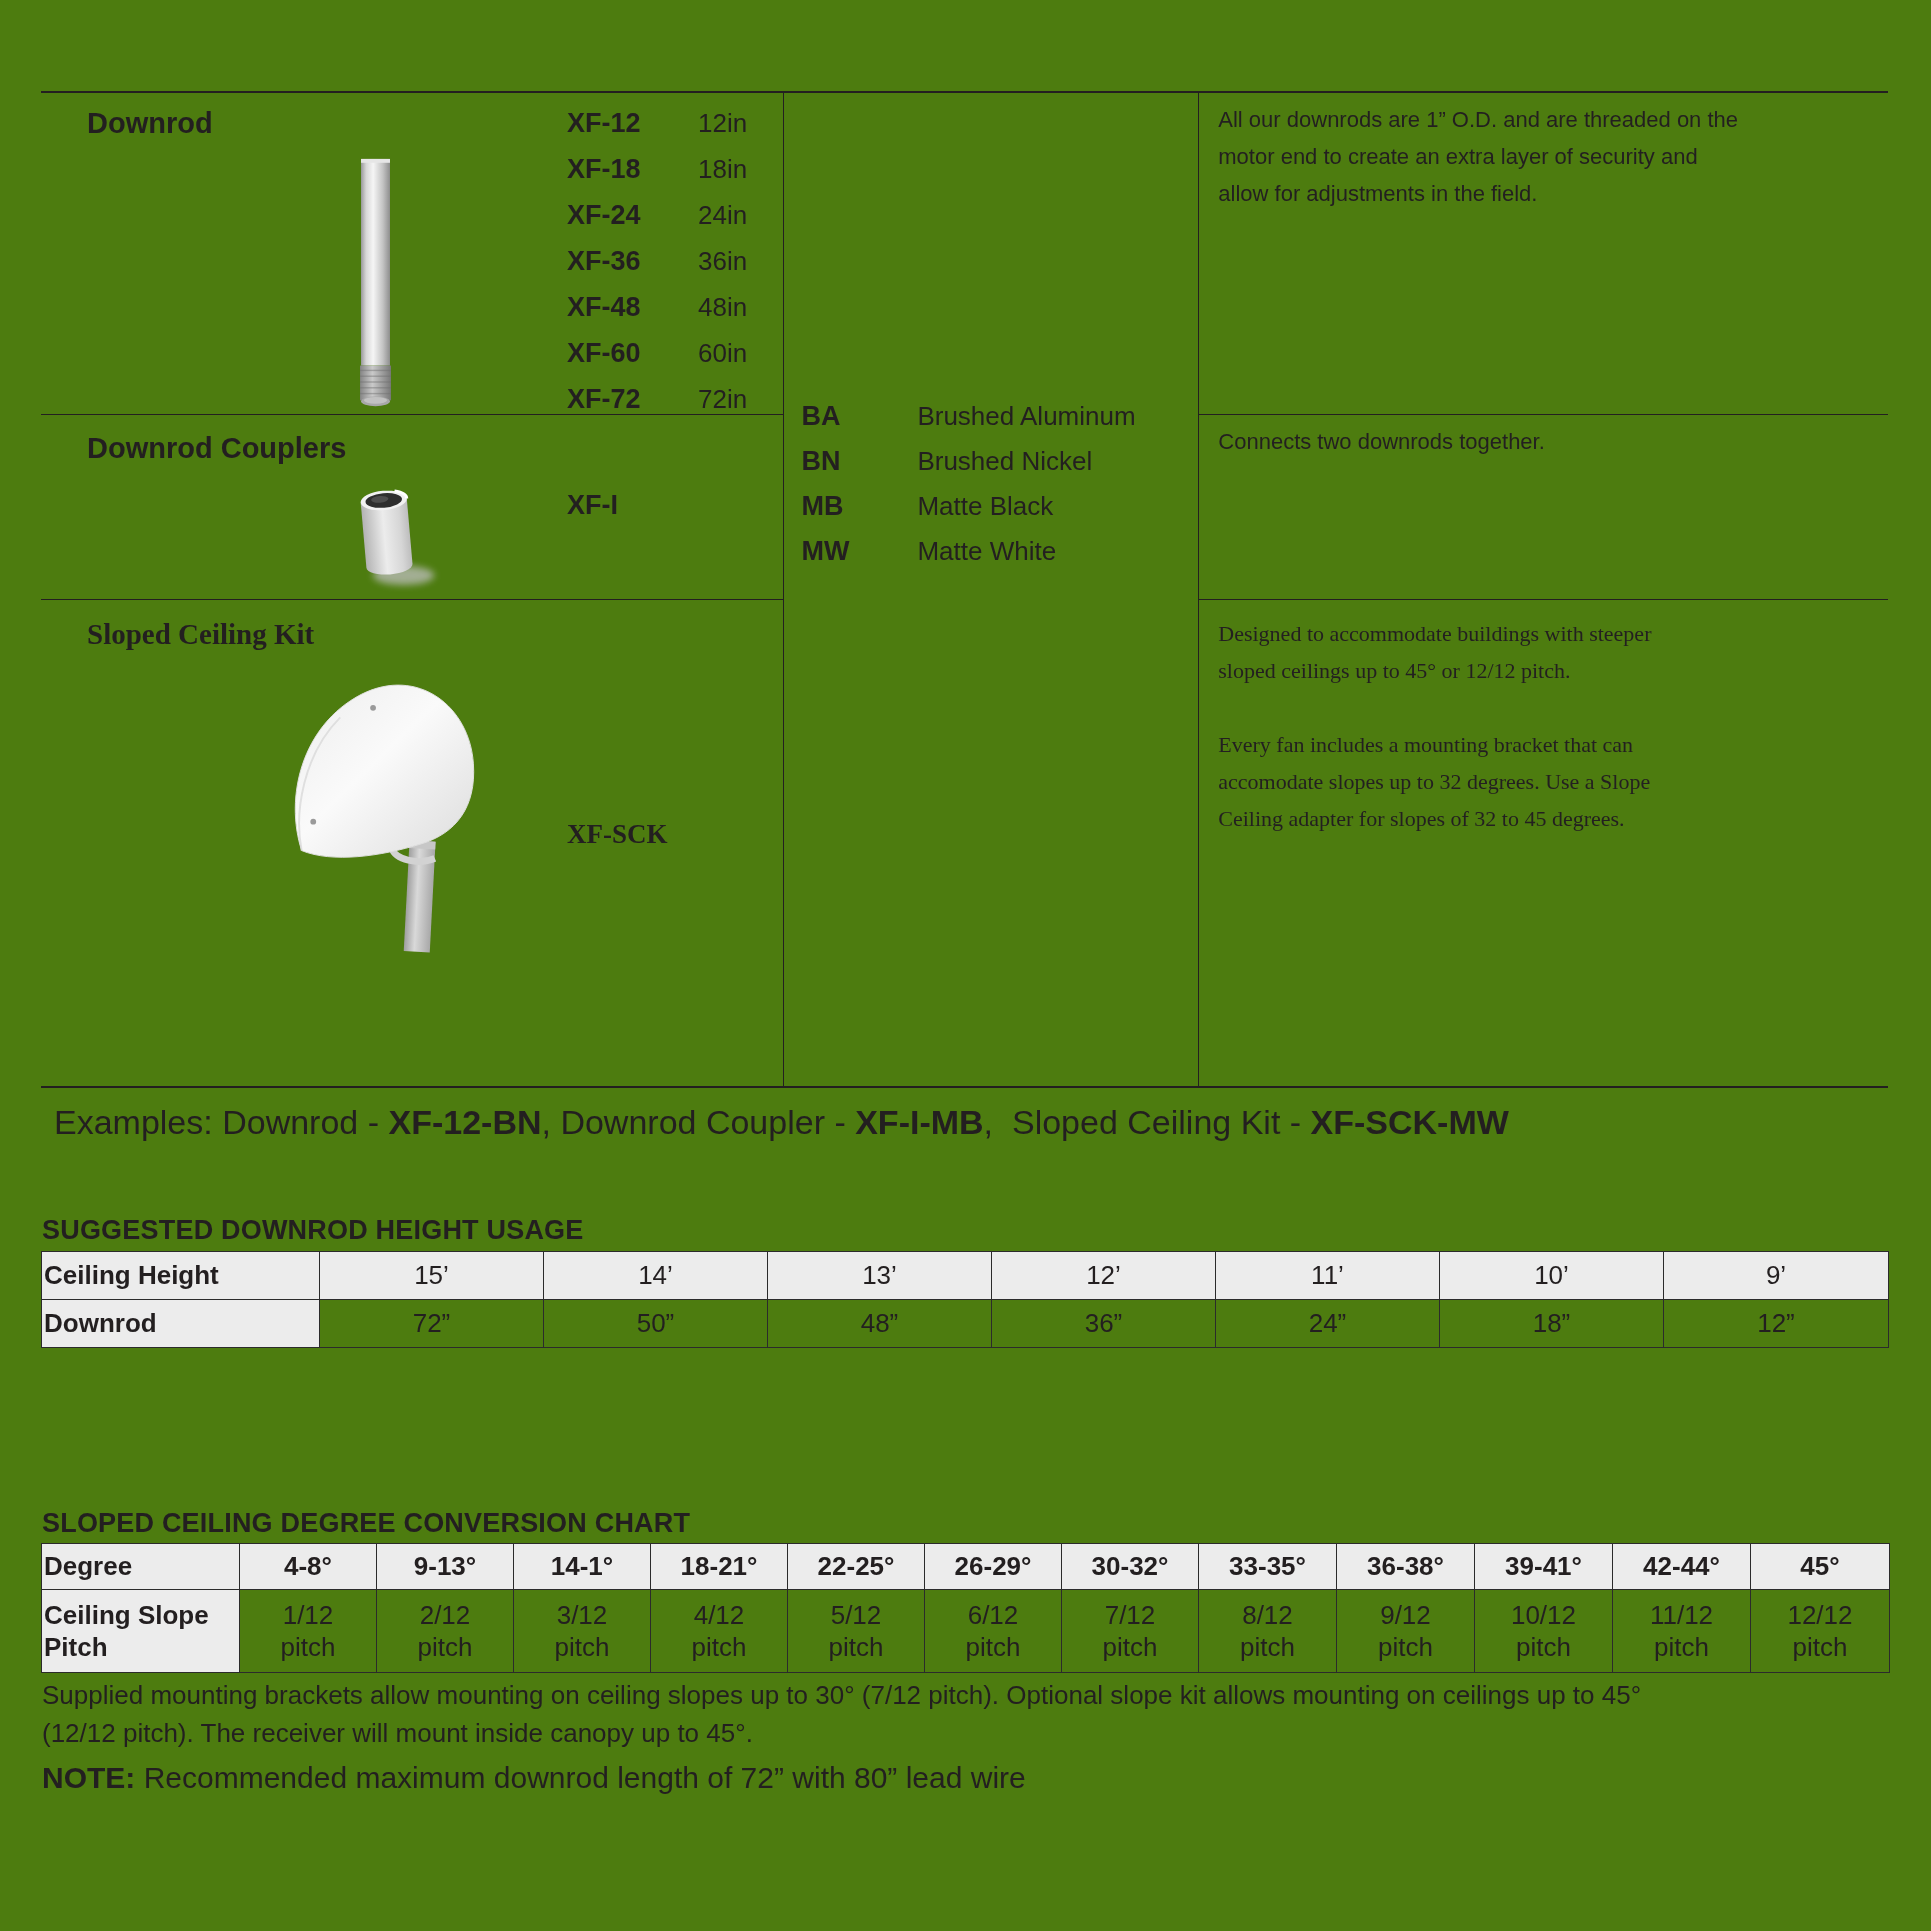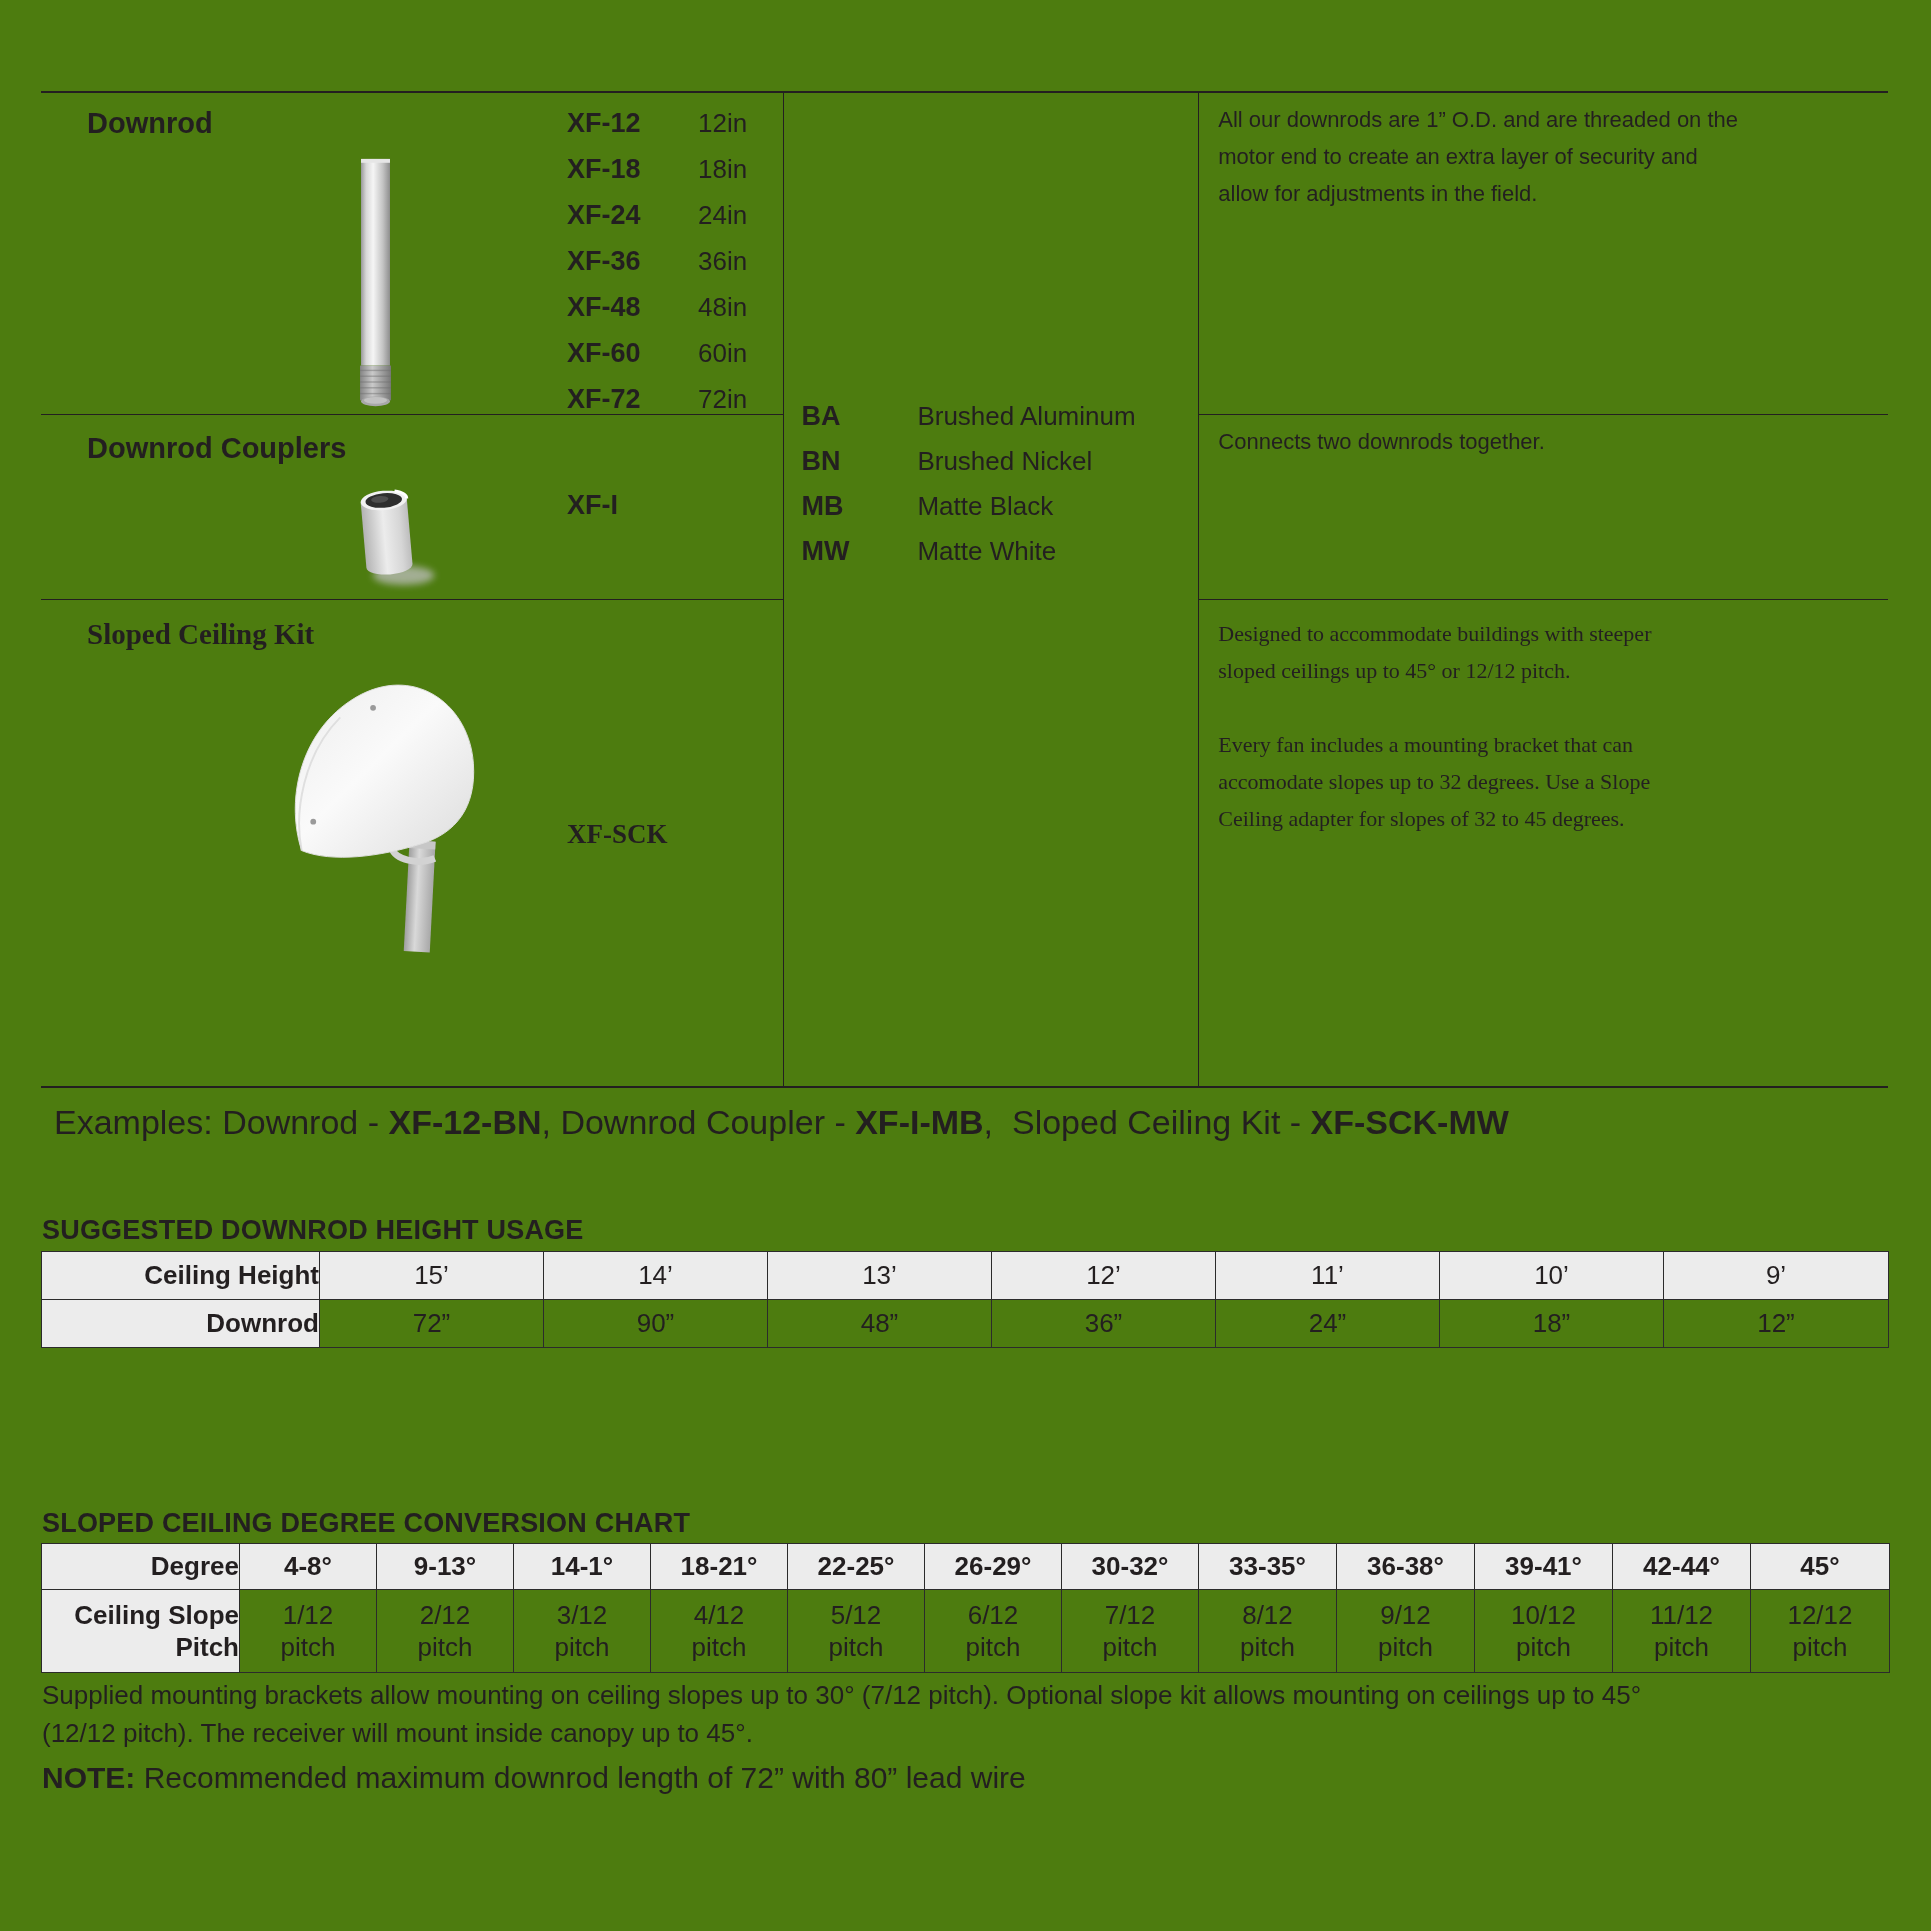--- a/index.html
+++ b/index.html
@@ -40,7 +40,7 @@
   
   table.data{position:absolute;left:41px;border-collapse:collapse;table-layout:fixed;}
   table.data td{border:1.9px solid #2b2b2b;font-size:26px;text-align:center;padding:0;}
-  table.data td.lbl{text-align:right;padding-left:21px;font-weight:700;background:#ececec;}
+  table.data td.lbl{text-align:left;padding-left:2px;font-weight:700;background:#ececec;}
   table.data tr.hdr td{background:#ececec;}
   #height-table{top:1251px;width:1847px;}
   #height-table tr{height:48px;}

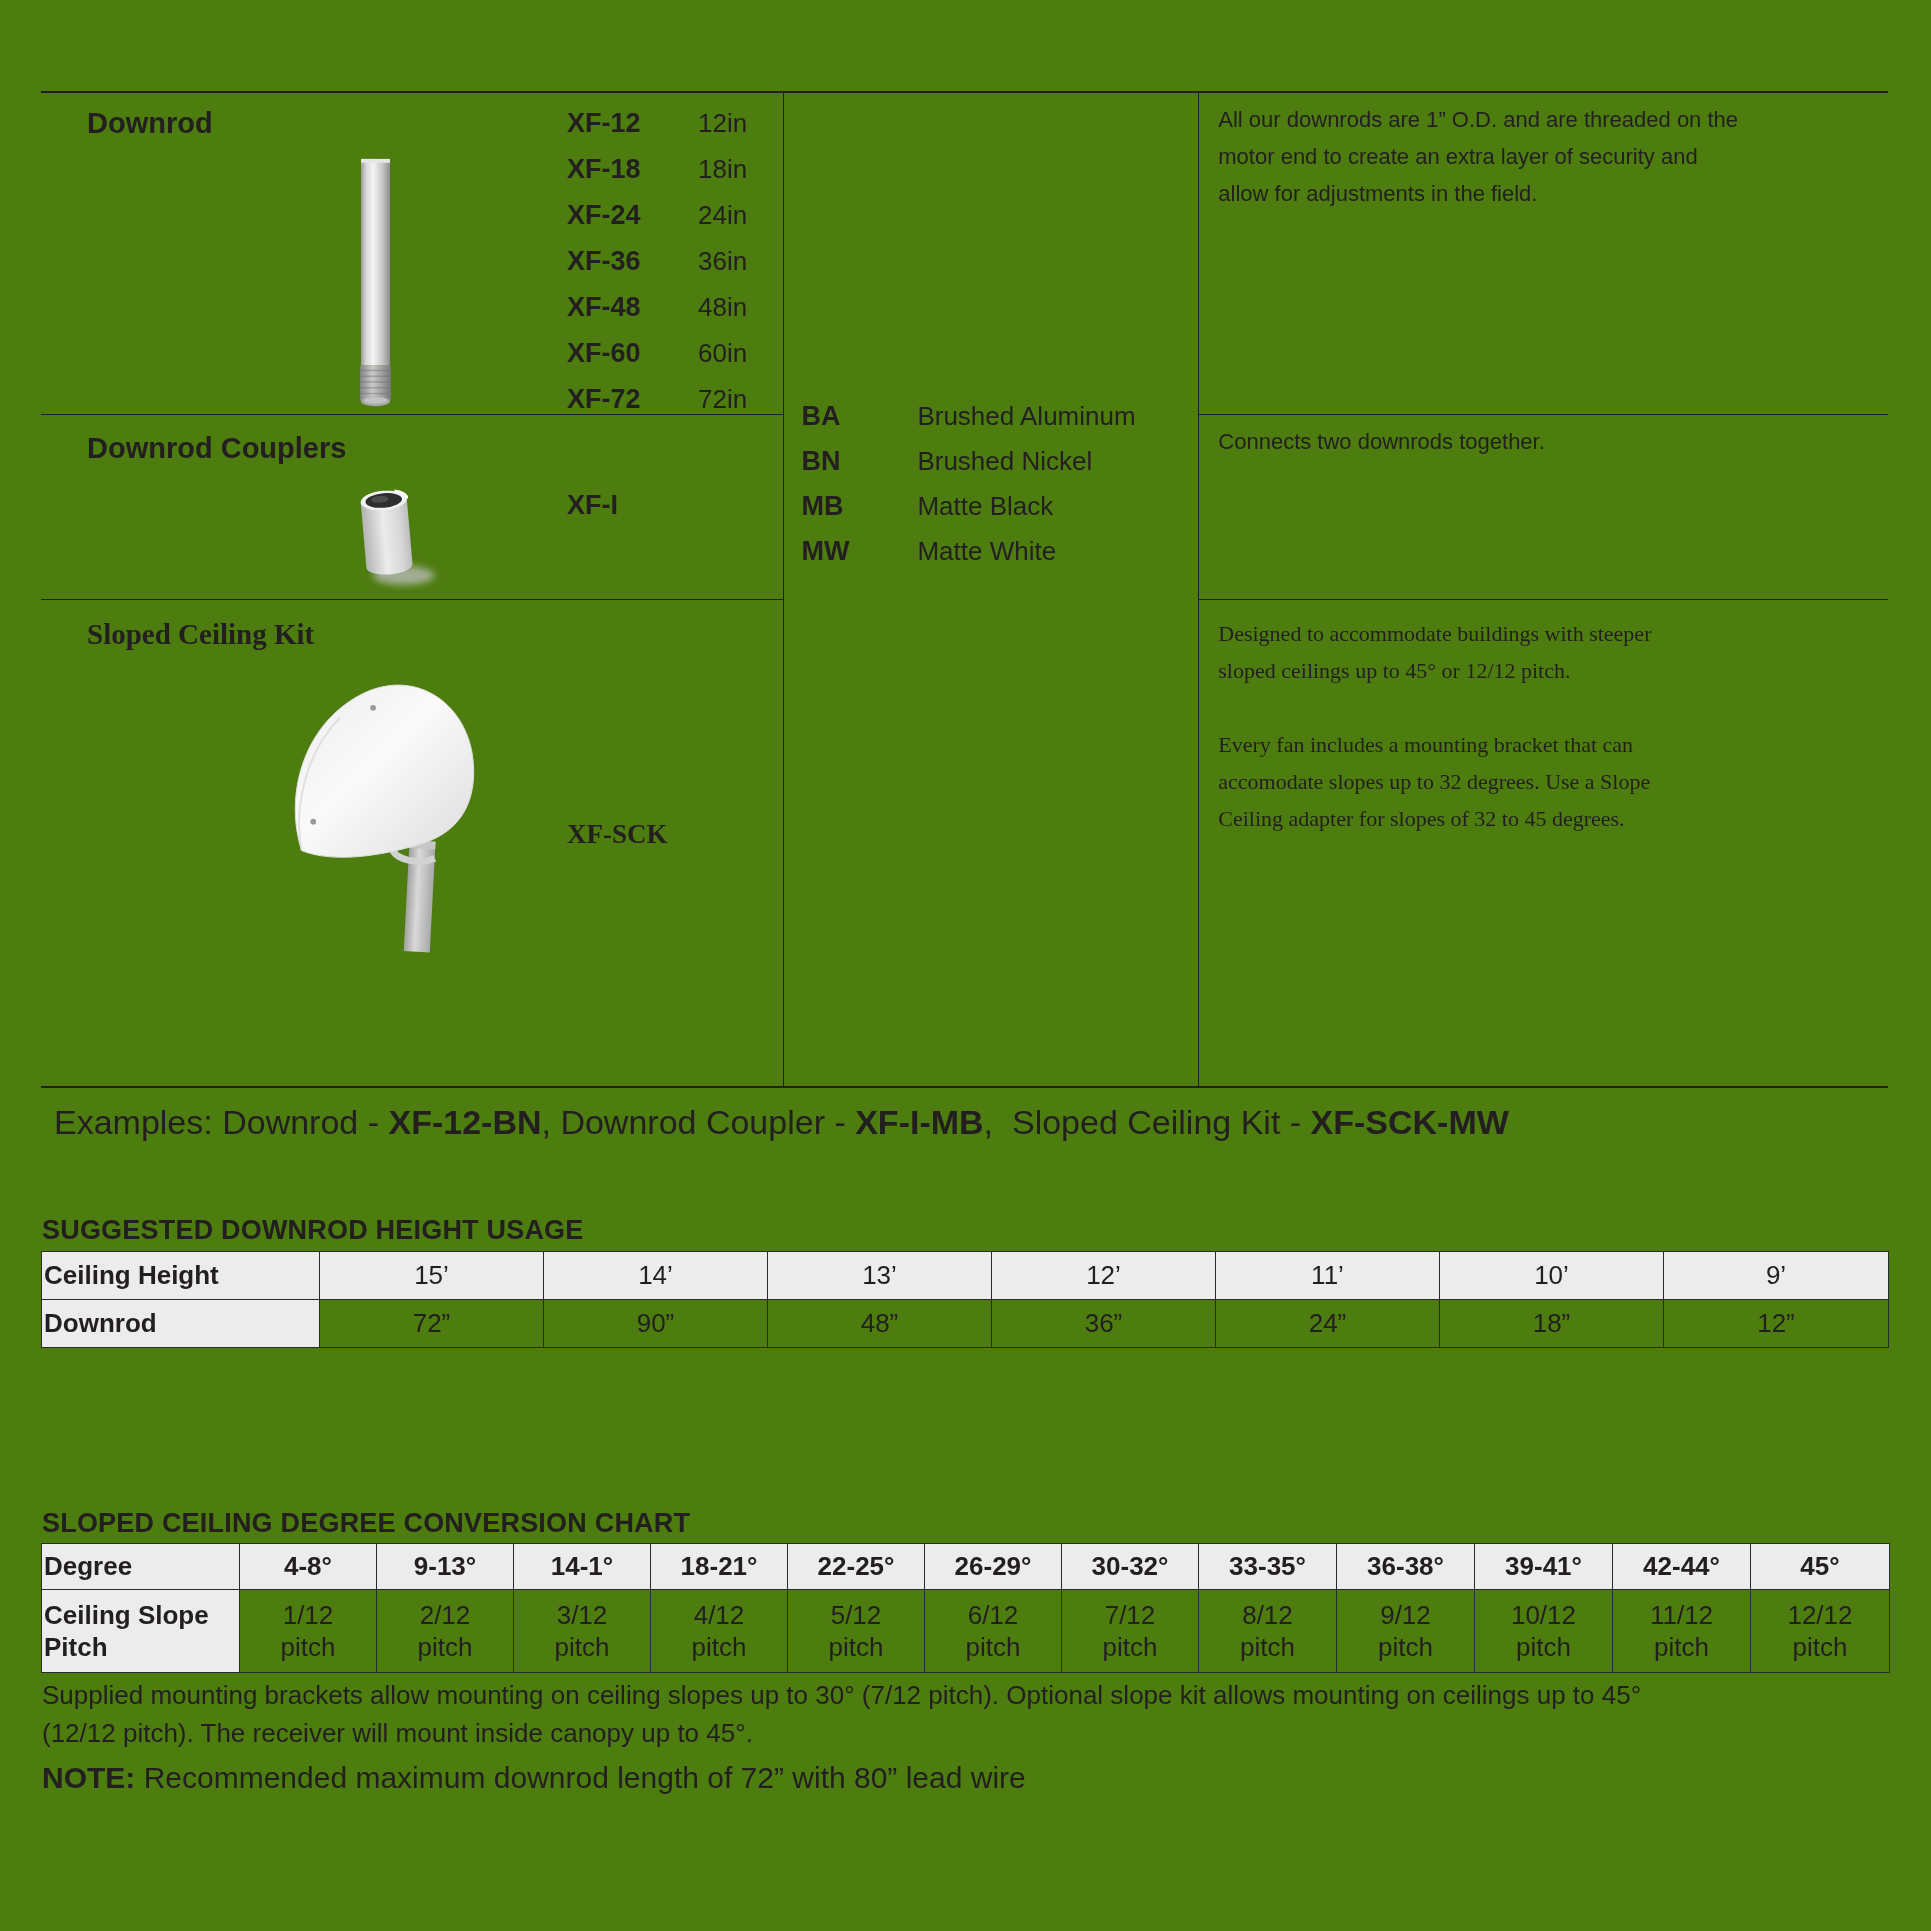--- a/index.html
+++ b/index.html
@@ -260,7 +260,7 @@
     <tr>
       <td class="lbl">Downrod</td>
       <td>72”</td>
-      <td>90”</td>
+      <td>50”</td>
       <td>48”</td>
       <td>36”</td>
       <td>24”</td>

